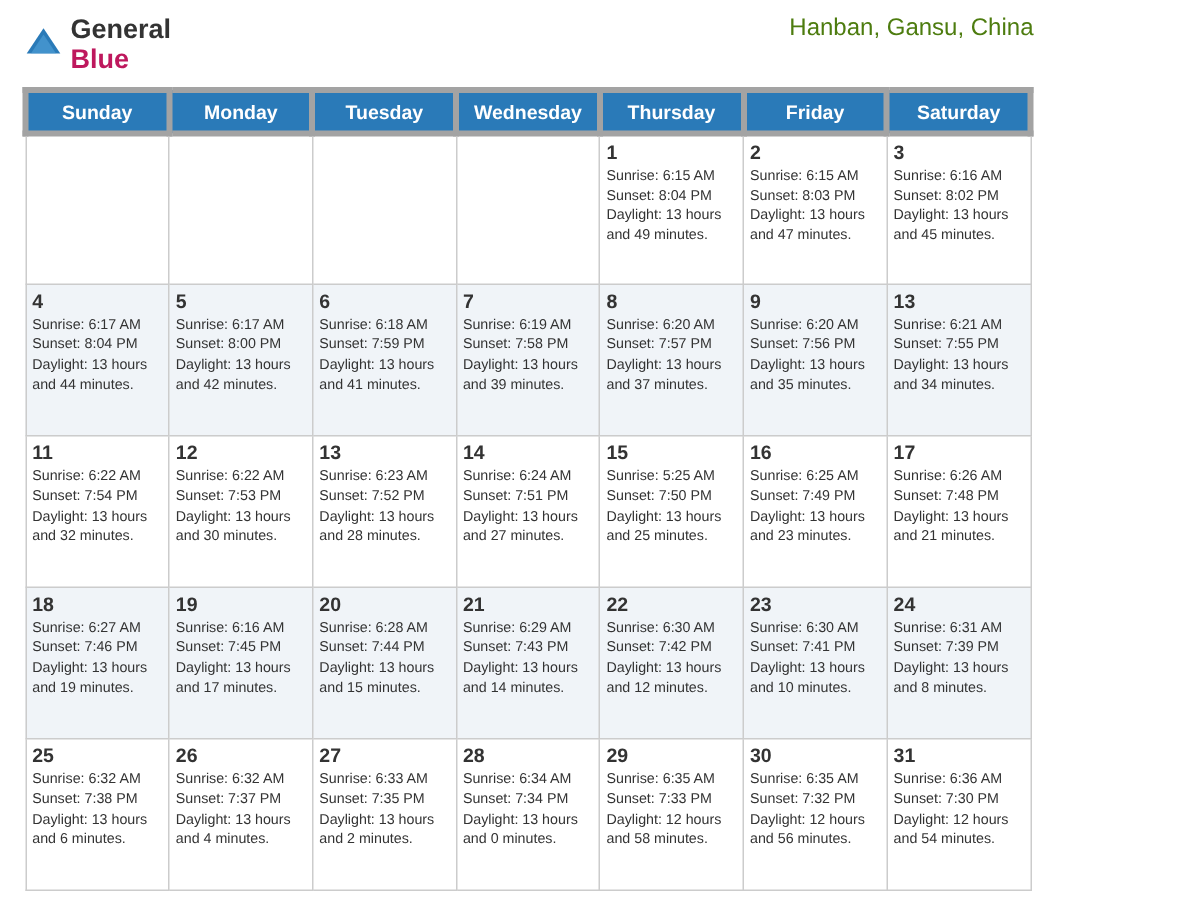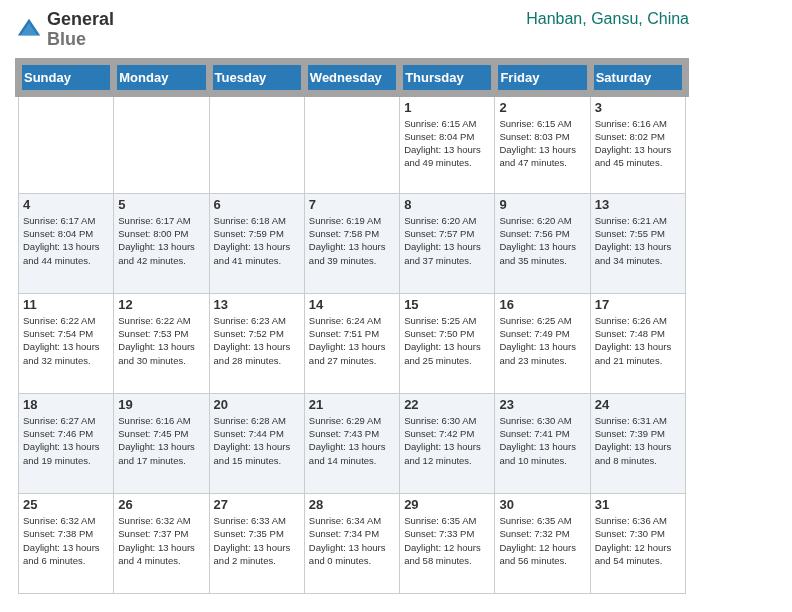--- a/index.html
+++ b/index.html
@@ -50,7 +50,7 @@
     }
     .location {
       font-size: 16px;
-      color: #0f766e;
+      color: #4d7c0f;
     }
     .calendar {
       flex: 1;

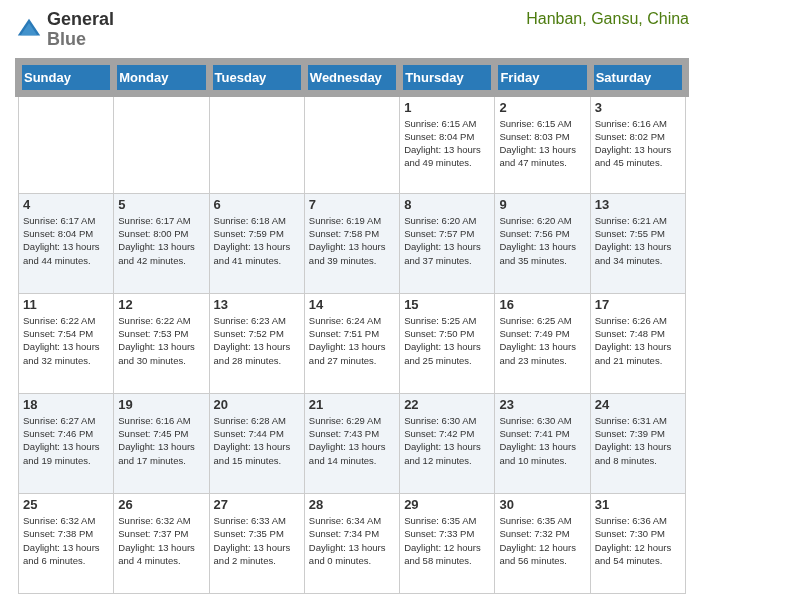--- a/index.html
+++ b/index.html
@@ -34,7 +34,7 @@
       line-height: 1.1;
     }
     .logo-general { color: #333; }
-    .logo-blue { color: #737373; }
+    .logo-blue { color: #be185d; }
     .logo-icon {
       width: 28px;
       height: 28px;

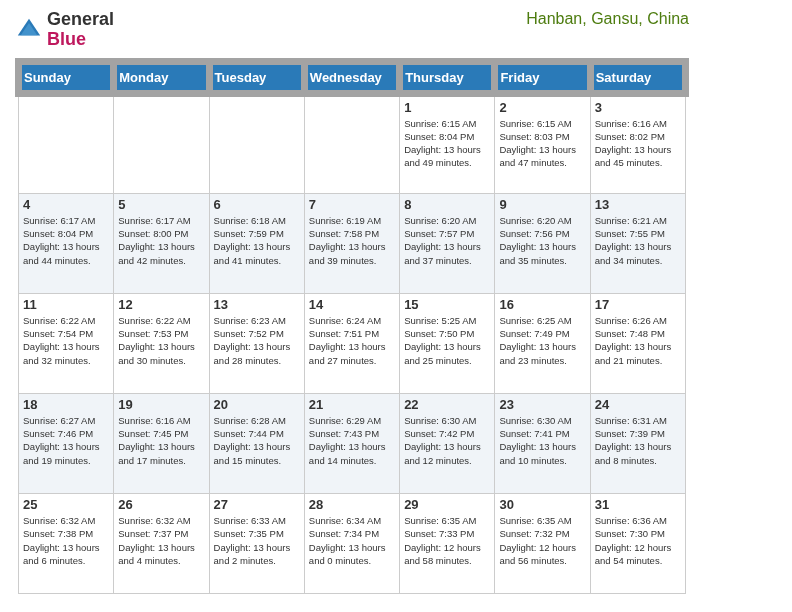--- a/index.html
+++ b/index.html
@@ -62,11 +62,11 @@
     .calendar th {
       background-color: #2a7ab8;
       color: #fff;
-      text-align: left;
+      text-align: center;
       padding: 5px 2px;
       font-size: 13px;
       font-weight: bold;
-      border: 7px solid #a3a3a3;
+      border: 4px solid #a3a3a3;
     }
     .calendar td {
       vertical-align: top;

